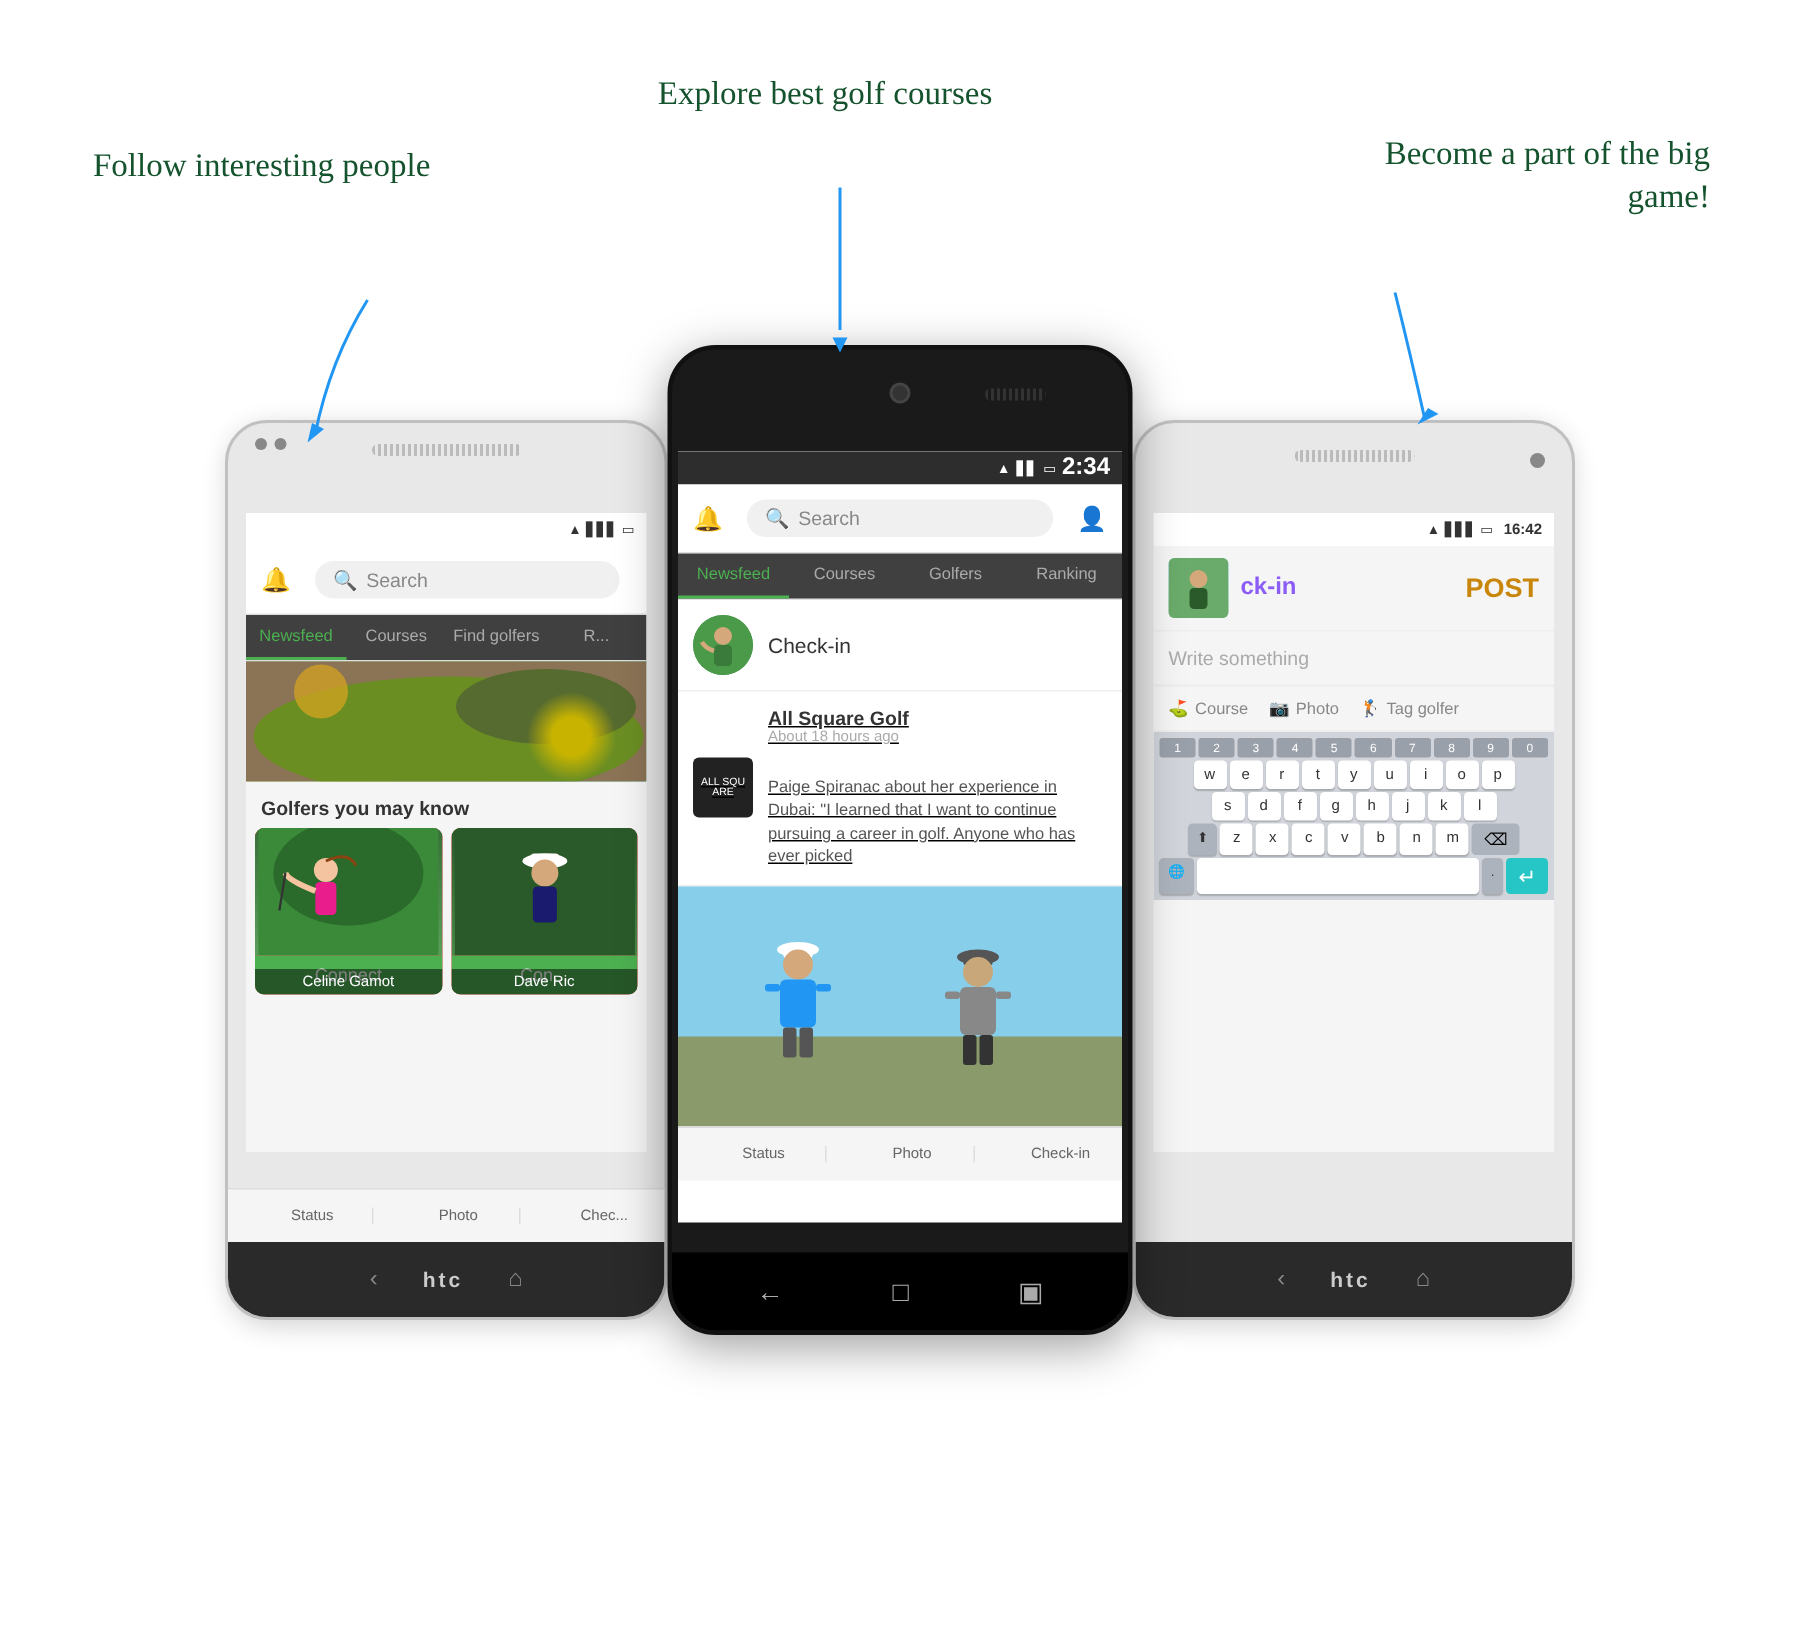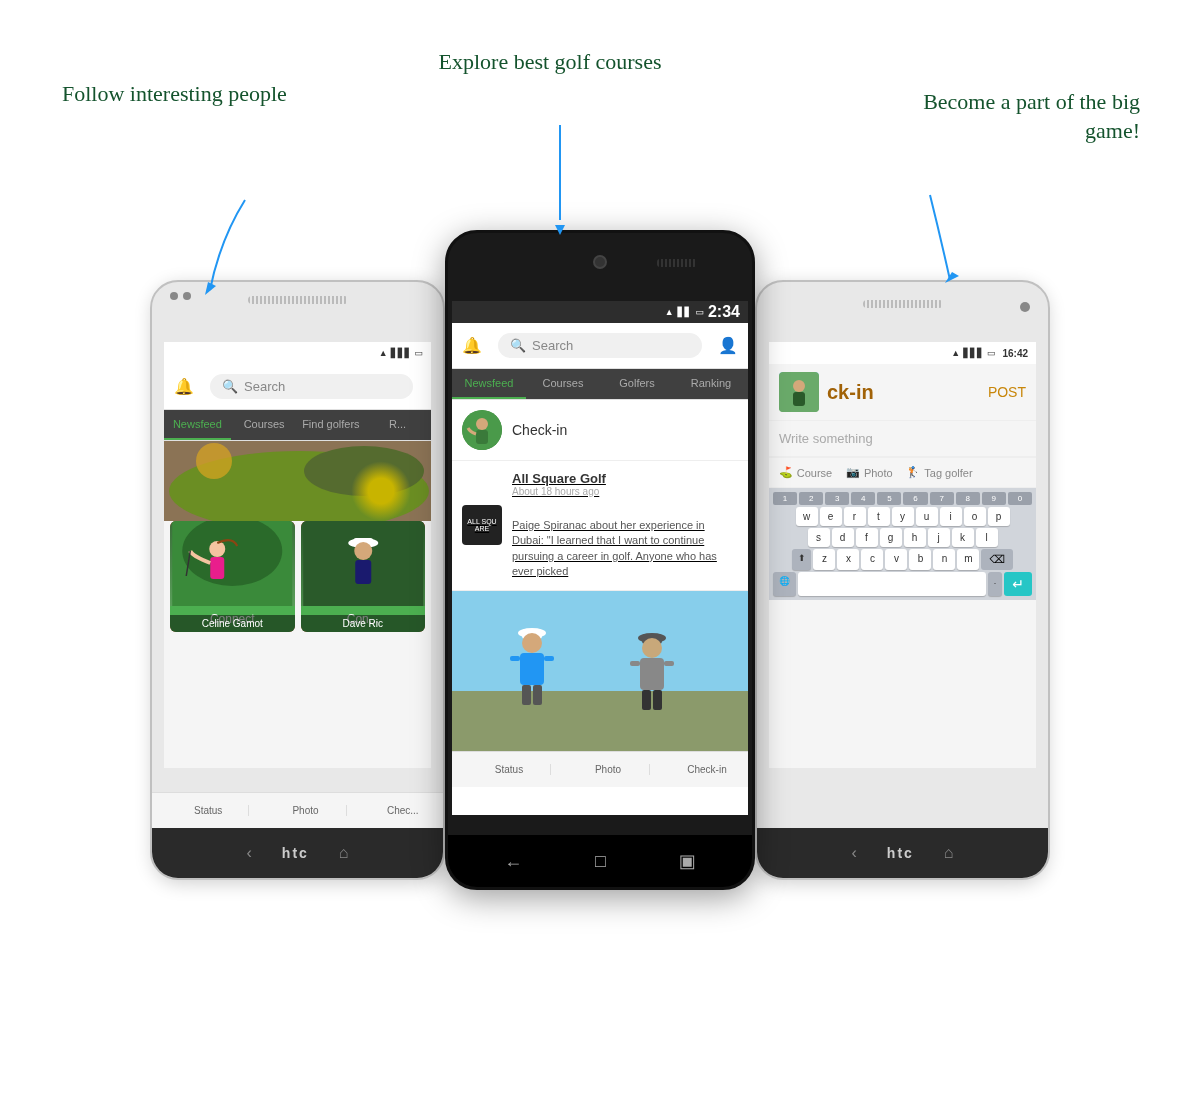--- a/index.html
+++ b/index.html
@@ -525,7 +525,7 @@
 </head>
 <body>
 
-<div class="callout-label" style="left:62px; top:80px; width:230px;">Follow
+<div class="callout-label" style="left:62px; top:96px; width:230px;">Follow
 interesting people</div>
 
 <div class="callout-label" style="left:400px; top:48px; width:300px; text-align:center;">Explore best golf courses</div>

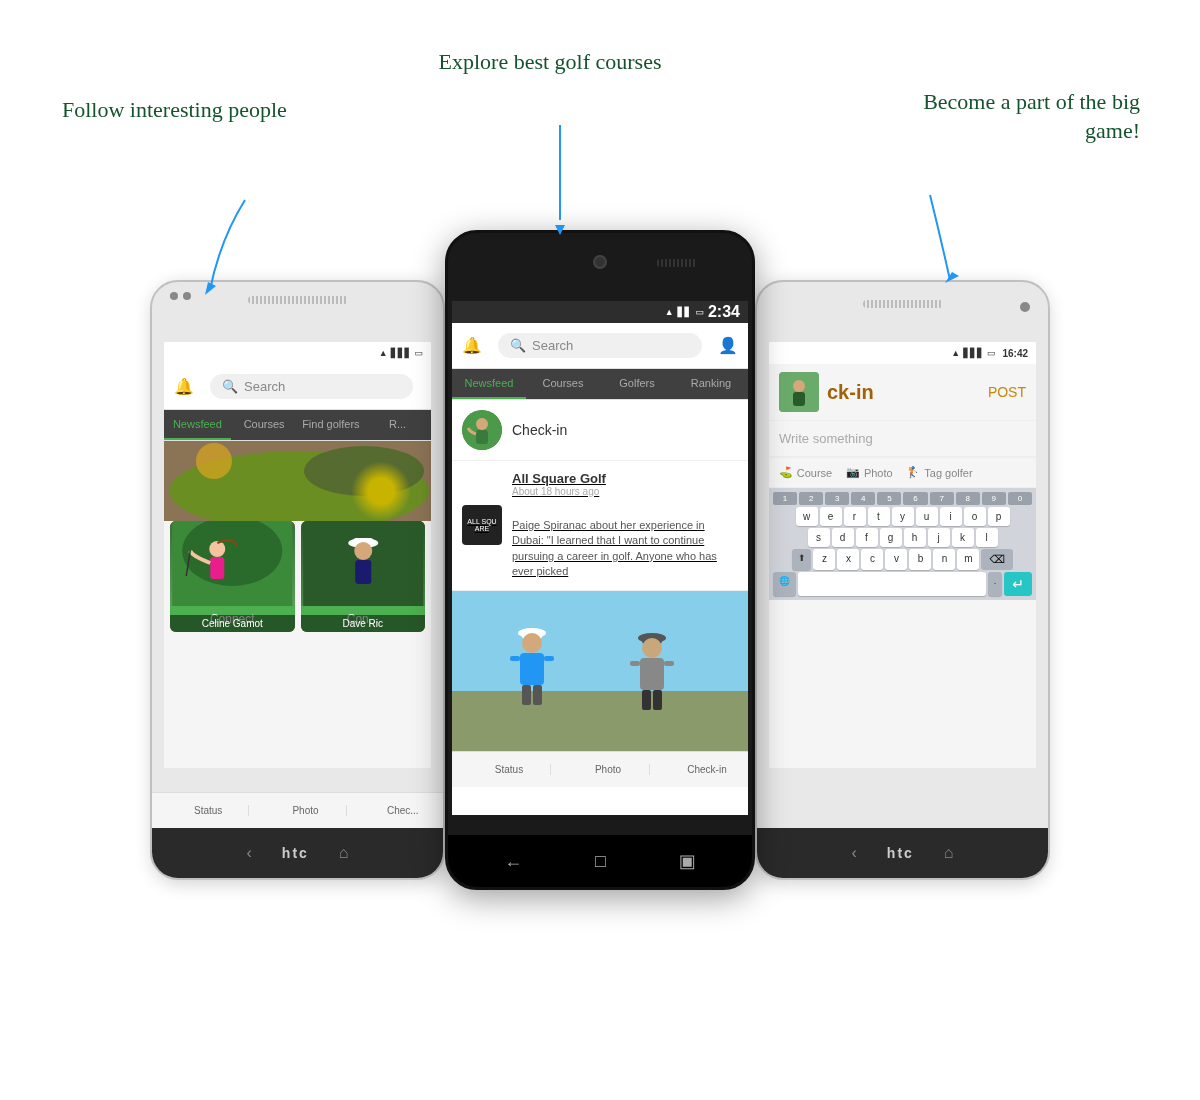--- a/index.html
+++ b/index.html
@@ -411,9 +411,9 @@
       gap: 8px;
     }
     .checkin-title {
-      font-size: 20px;
+      font-size: 16px;
       font-weight: bold;
-      color: #a16207;
+      color: #8b5cf6;
       text-align: right;
     }
     .post-btn {

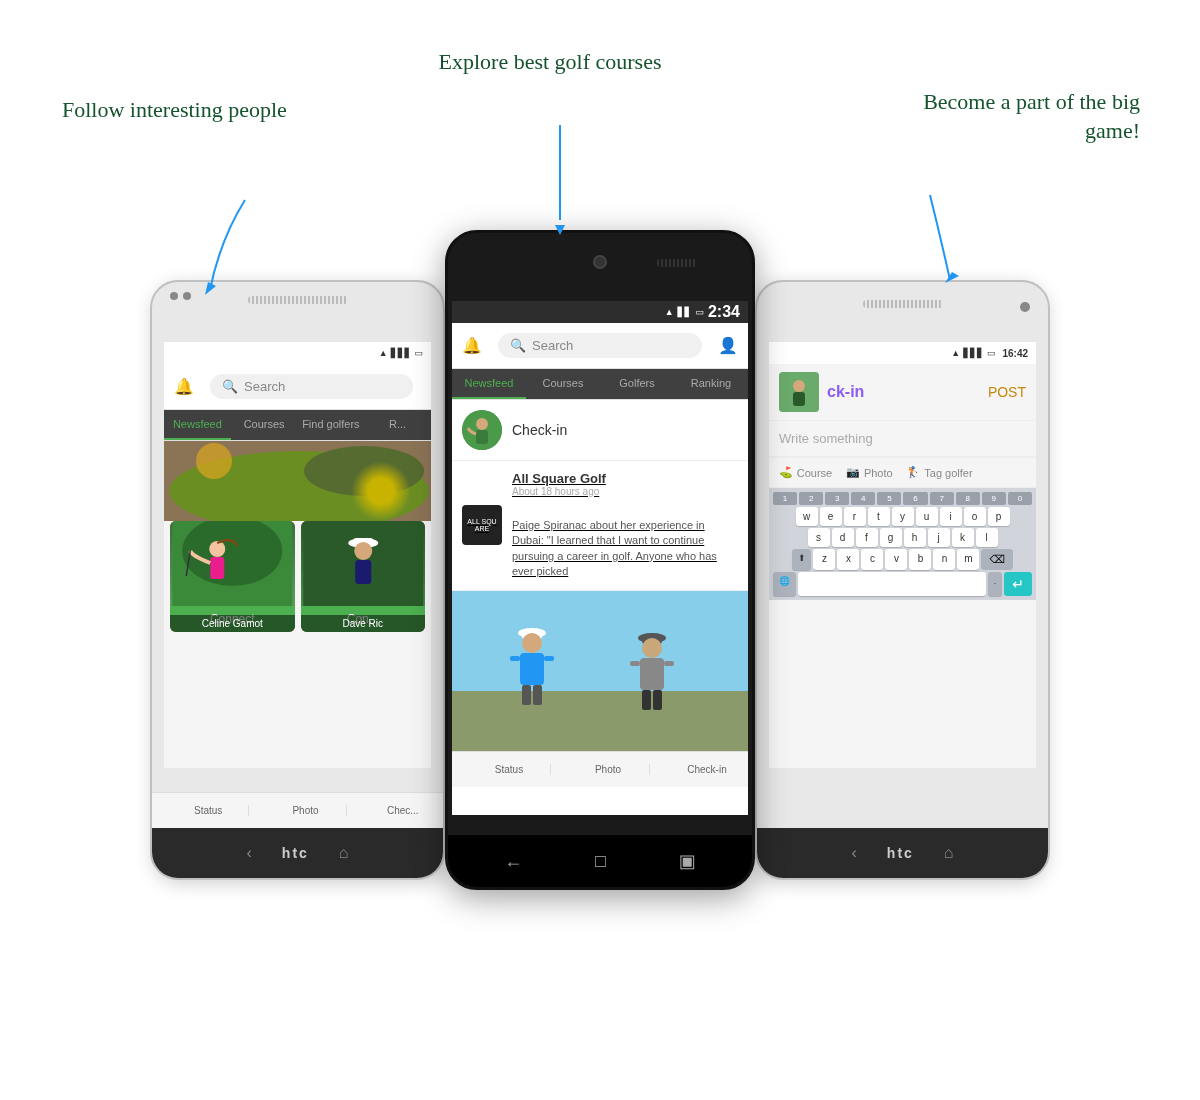--- a/index.html
+++ b/index.html
@@ -419,8 +419,8 @@
     .post-btn {
       margin-left: auto;
       color: #c8860a;
-      font-size: 14px;
-      font-weight: normal;
+      font-size: 18px;
+      font-weight: bold;
     }
     .write-input {
       padding: 10px;

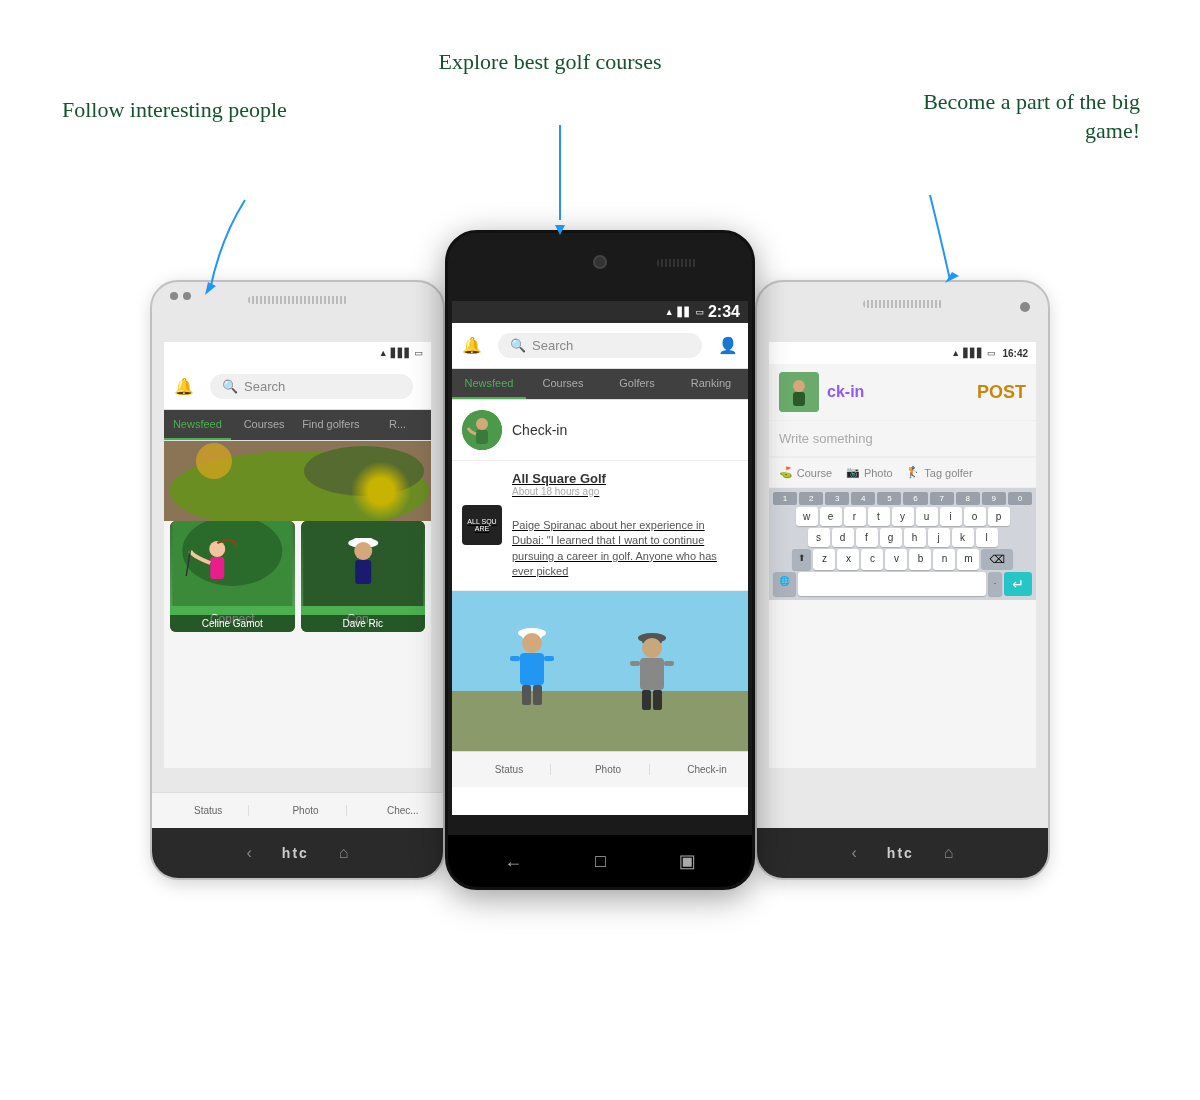--- a/index.html
+++ b/index.html
@@ -590,6 +590,7 @@
         </svg>
       </div>
 
+      <div class="section-title">Golfers you may know</div>
 
       <div class="golfer-cards">
 

